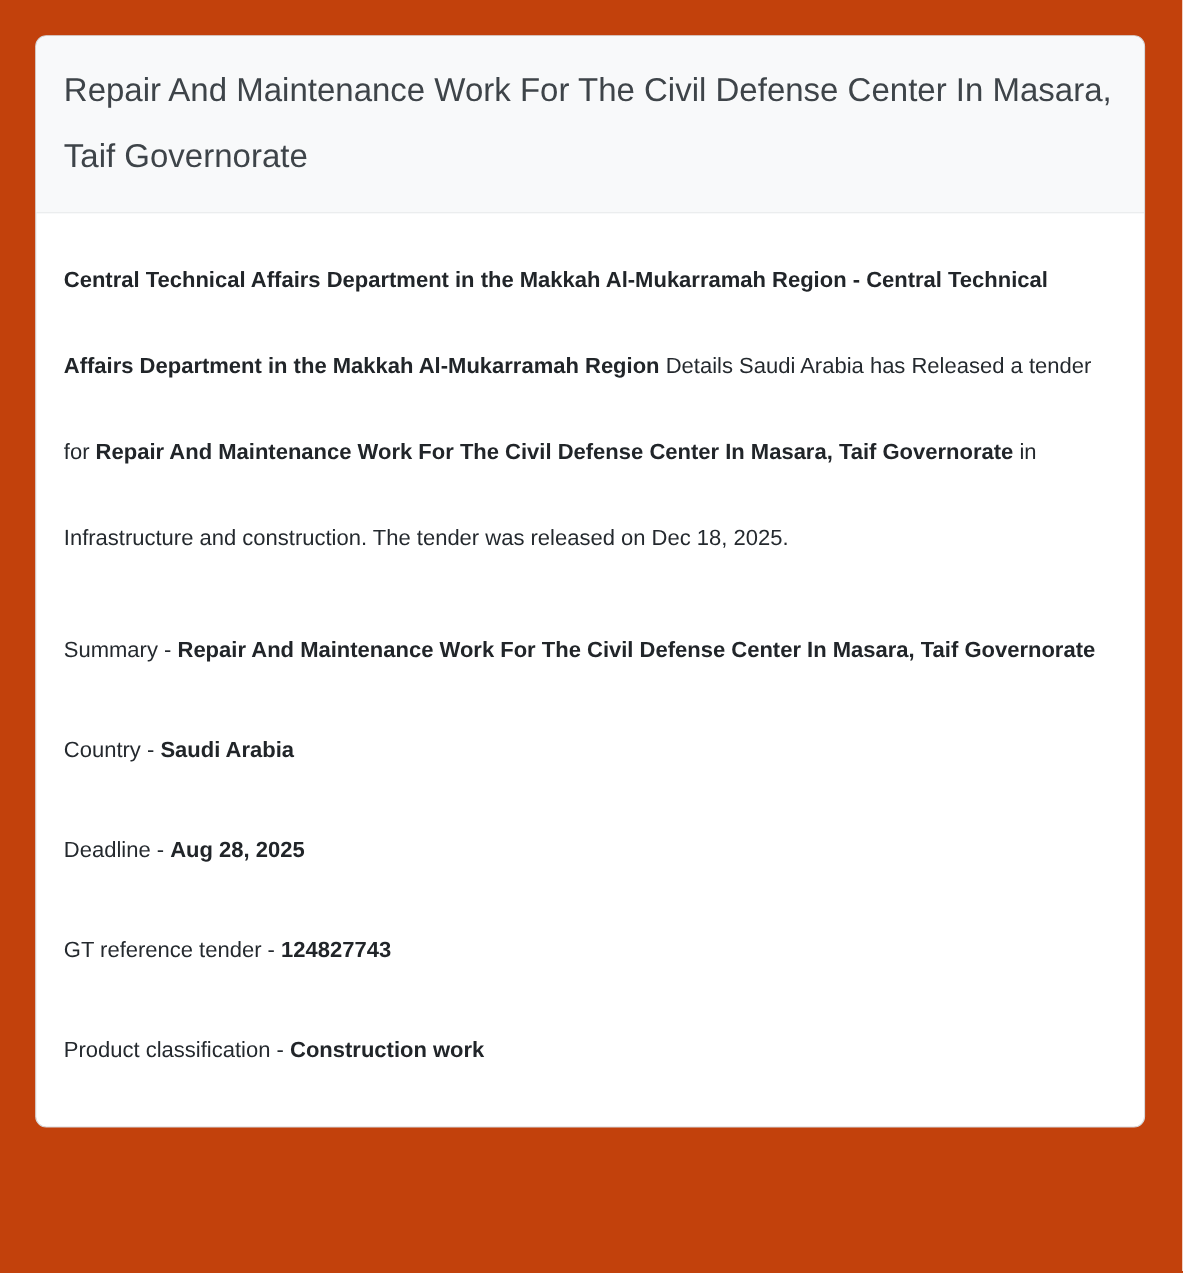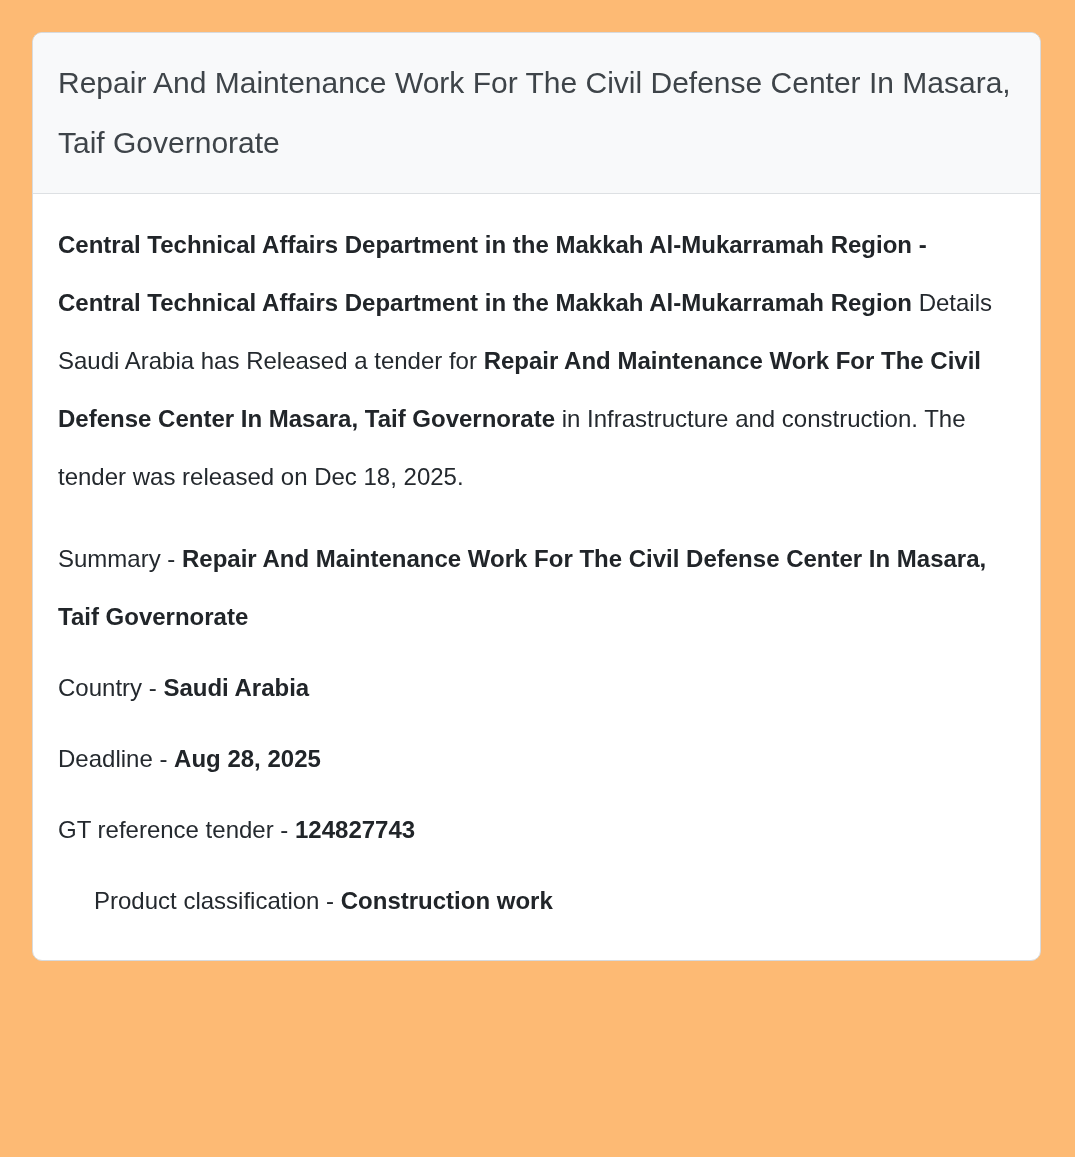--- a/index.html
+++ b/index.html
@@ -11,7 +11,7 @@
   .page {
     width: 1075px;
     height: 1157px;
-    background: #fdba74;
+    background: #c2410c;
     box-sizing: border-box;
     padding: 32px 0 0 32px;
   }

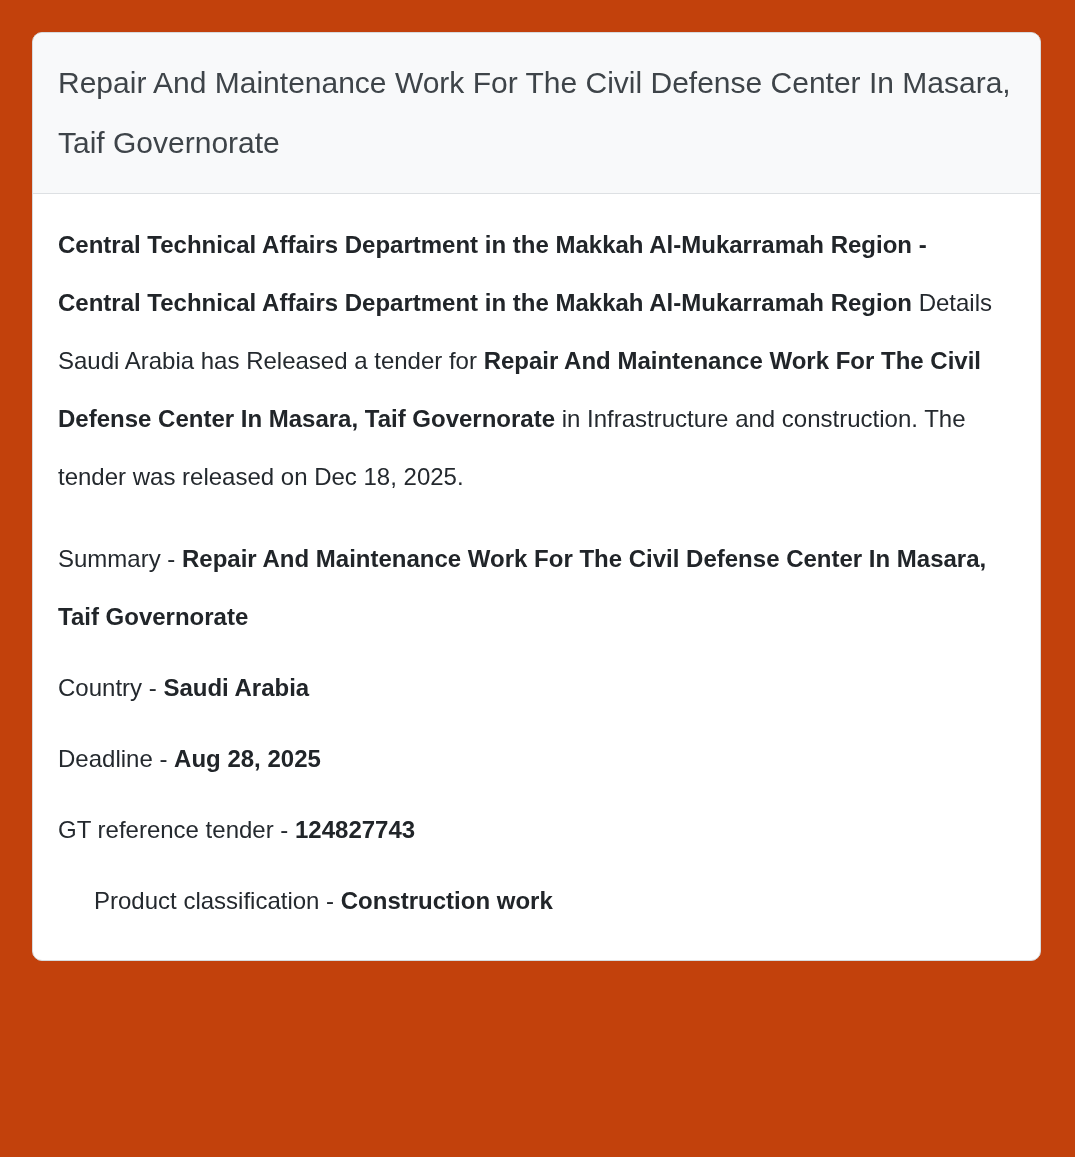--- a/index.html
+++ b/index.html
@@ -37,8 +37,8 @@
   }
   .card-body {
     padding: 22px 25px 30px 25px;
-    font-size: 24px;
-    line-height: 58px;
+    font-size: 20px;
+    line-height: 78px;
     color: #24292e;
   }
   .card-body p {

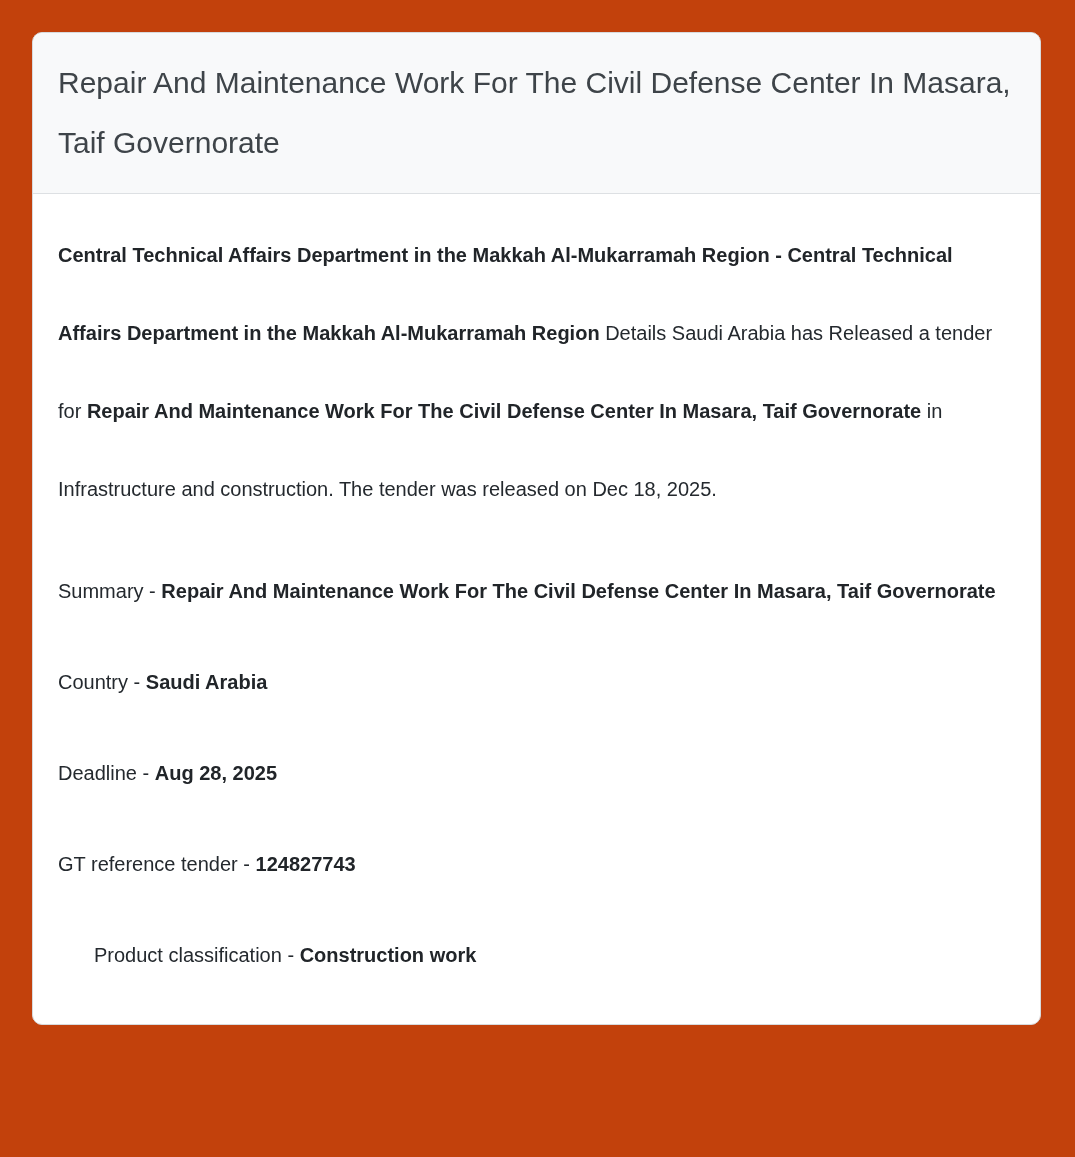--- a/index.html
+++ b/index.html
@@ -49,7 +49,6 @@
   }
   p.last {
     margin-bottom: 0;
-    margin-left: 36px;
   }
   .b {
     font-weight: 700;

